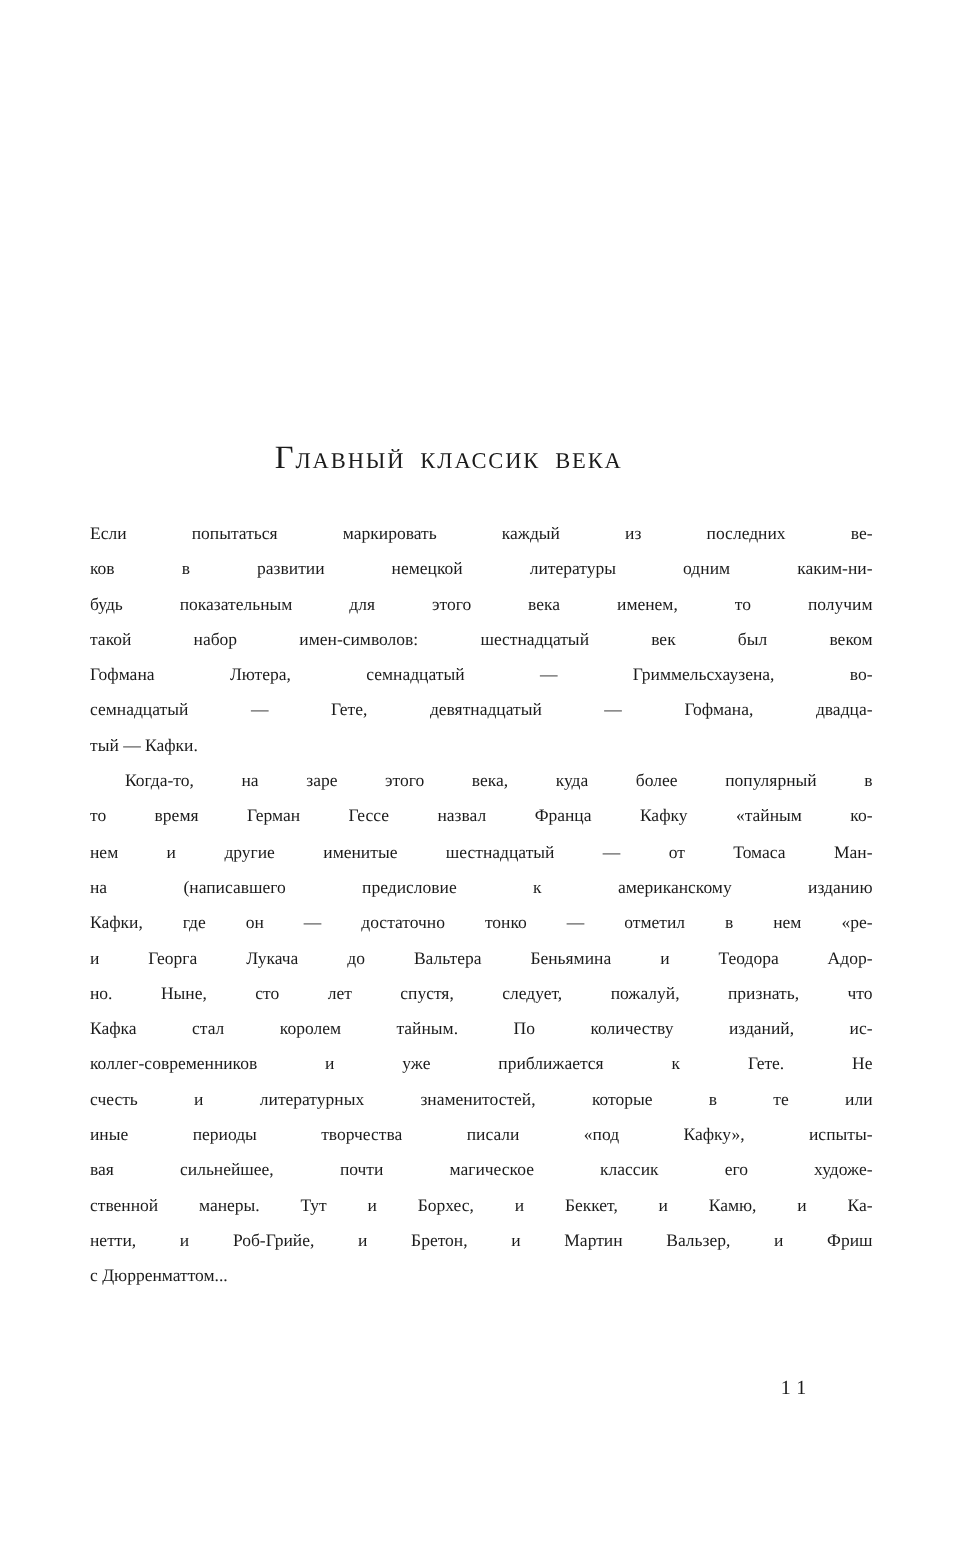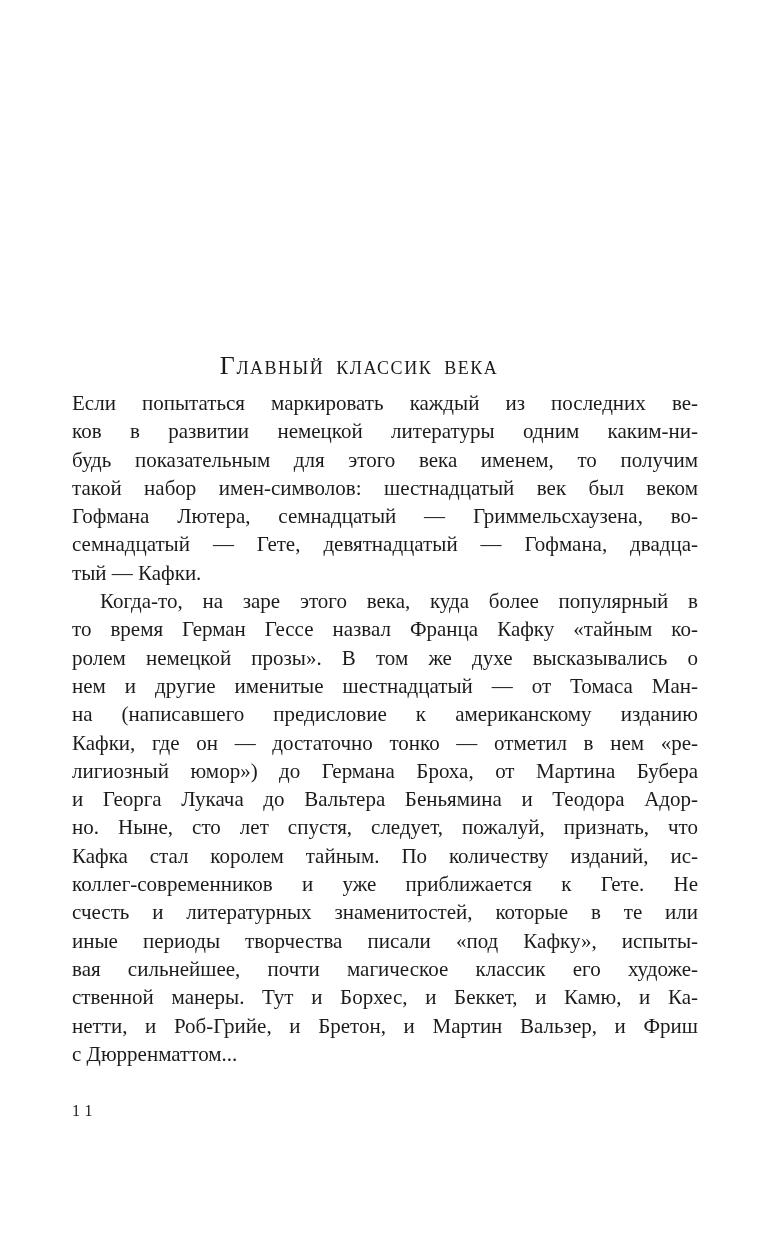--- a/index.html
+++ b/index.html
@@ -35,10 +35,10 @@
   }
   .text-block {
     position: absolute;
-    top: 389px;
+    top: 414px;
     left: 72px;
     width: 626px;
-    font-size: 21px;
+    font-size: 14px;
     line-height: 28.3px;
   }
   .line {

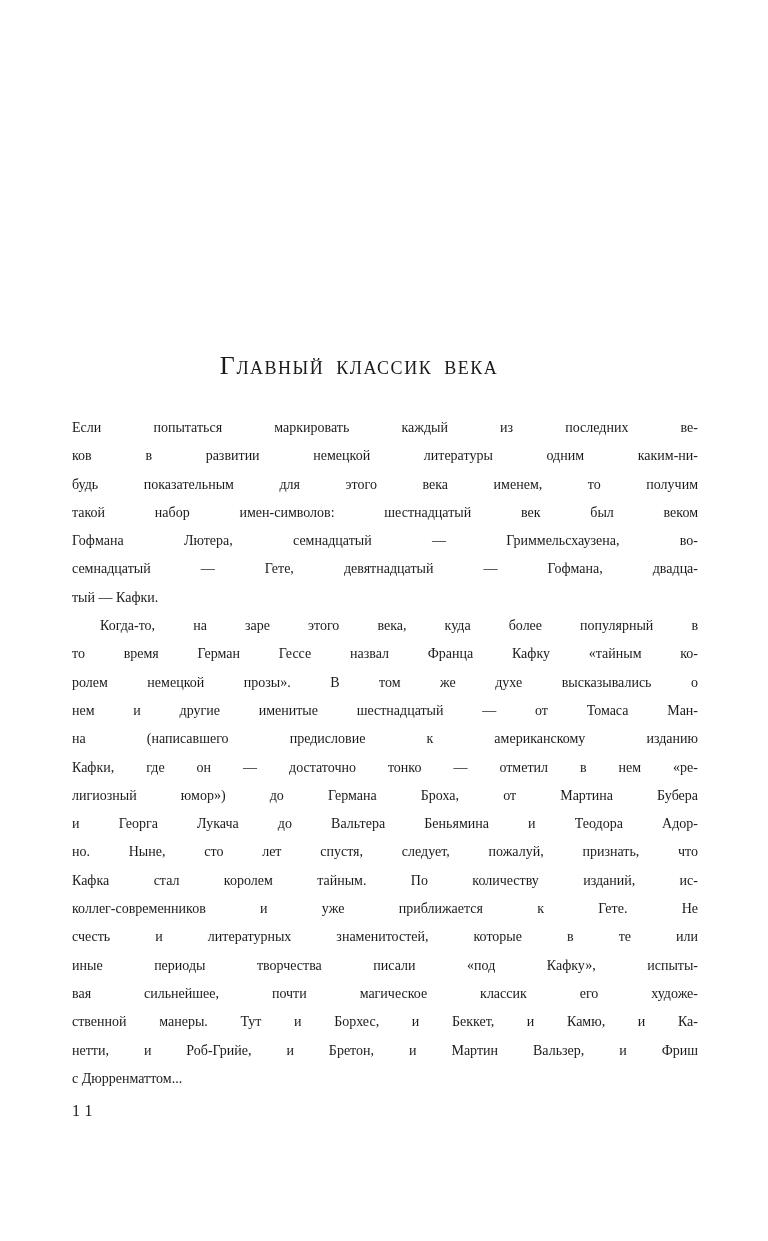--- a/index.html
+++ b/index.html
@@ -80,7 +80,6 @@
       <div class="line para-end">тый — Кафки.</div>
       <div class="line indent">Когда-то, на заре этого века, куда более популярный в</div>
       <div class="line">то время Герман Гессе назвал Франца Кафку «тайным ко-</div>
-      <div class="line">ролем немецкой прозы». В том же духе высказывались о</div>
       <div class="line">нем и другие именитые шестнадцатый — от Томаса Ман-</div>
       <div class="line">на (написавшего предисловие к американскому изданию</div>
       <div class="line">Кафки, где он — достаточно тонко — отметил в нем «ре-</div>

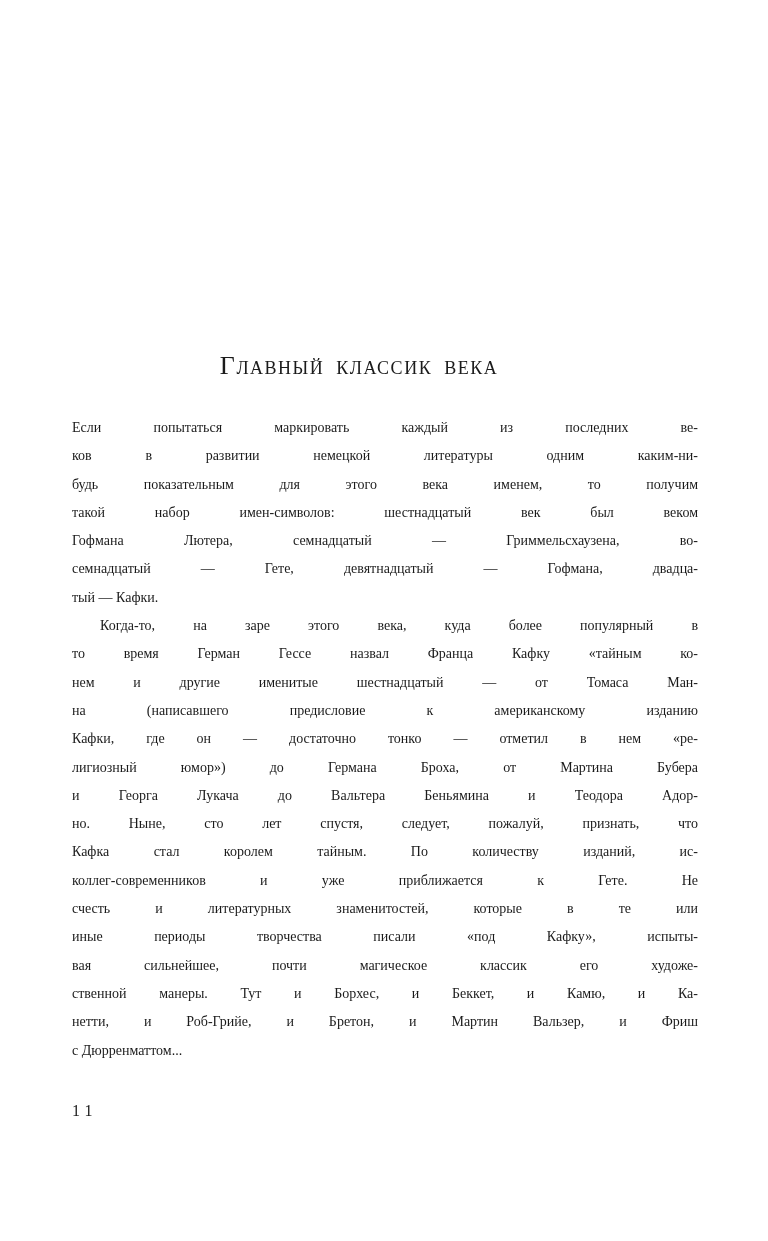--- a/index.html
+++ b/index.html
@@ -83,7 +83,6 @@
       <div class="line">нем и другие именитые шестнадцатый — от Томаса Ман-</div>
       <div class="line">на (написавшего предисловие к американскому изданию</div>
       <div class="line">Кафки, где он — достаточно тонко — отметил в нем «ре-</div>
-      <div class="line">лигиозный юмор») до Германа Броха, от Мартина Бубера</div>
       <div class="line">и Георга Лукача до Вальтера Беньямина и Теодора Адор-</div>
       <div class="line">но. Ныне, сто лет спустя, следует, пожалуй, признать, что</div>
       <div class="line">Кафка стал королем тайным. По количеству изданий, ис-</div>

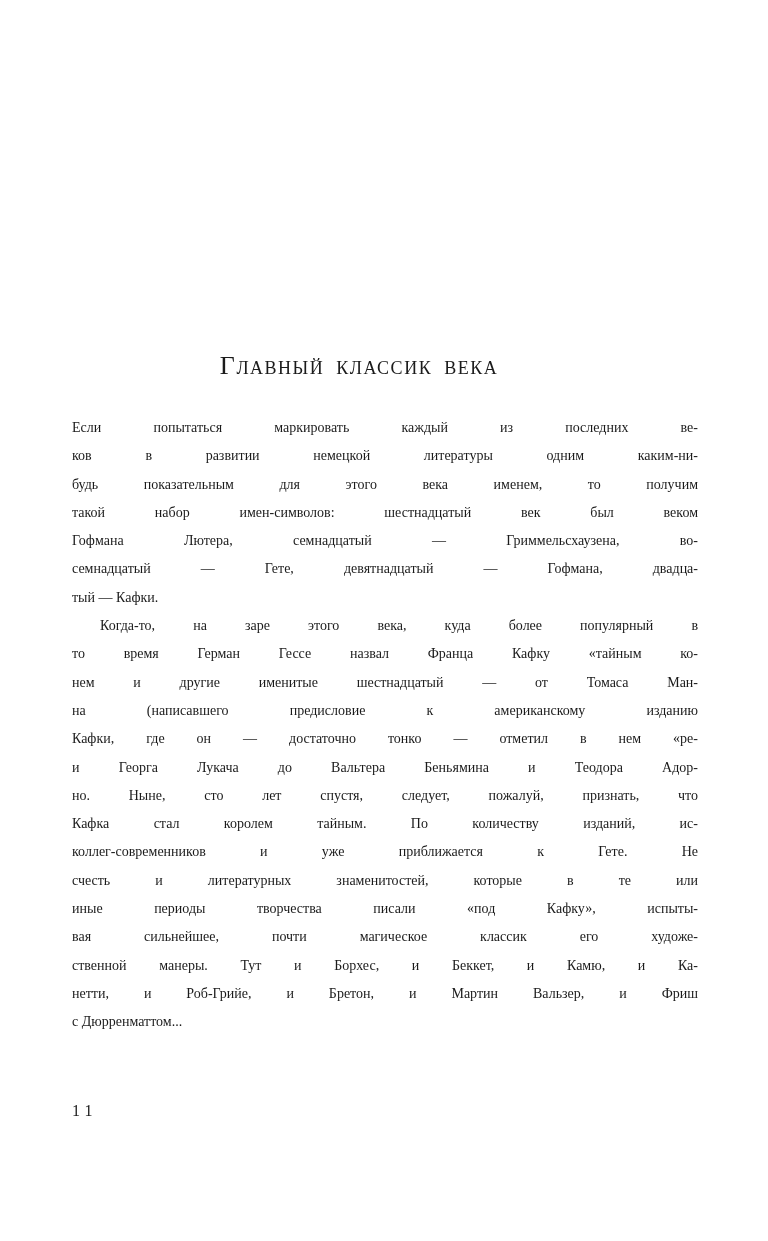--- a/index.html
+++ b/index.html
@@ -58,7 +58,7 @@
     width: 626px;
     box-sizing: border-box;
     padding-right: 48px;   
-    text-align: left;
+    text-align: right;
     font-size: 16px;
     letter-spacing: 5px;
     line-height: 18px;

